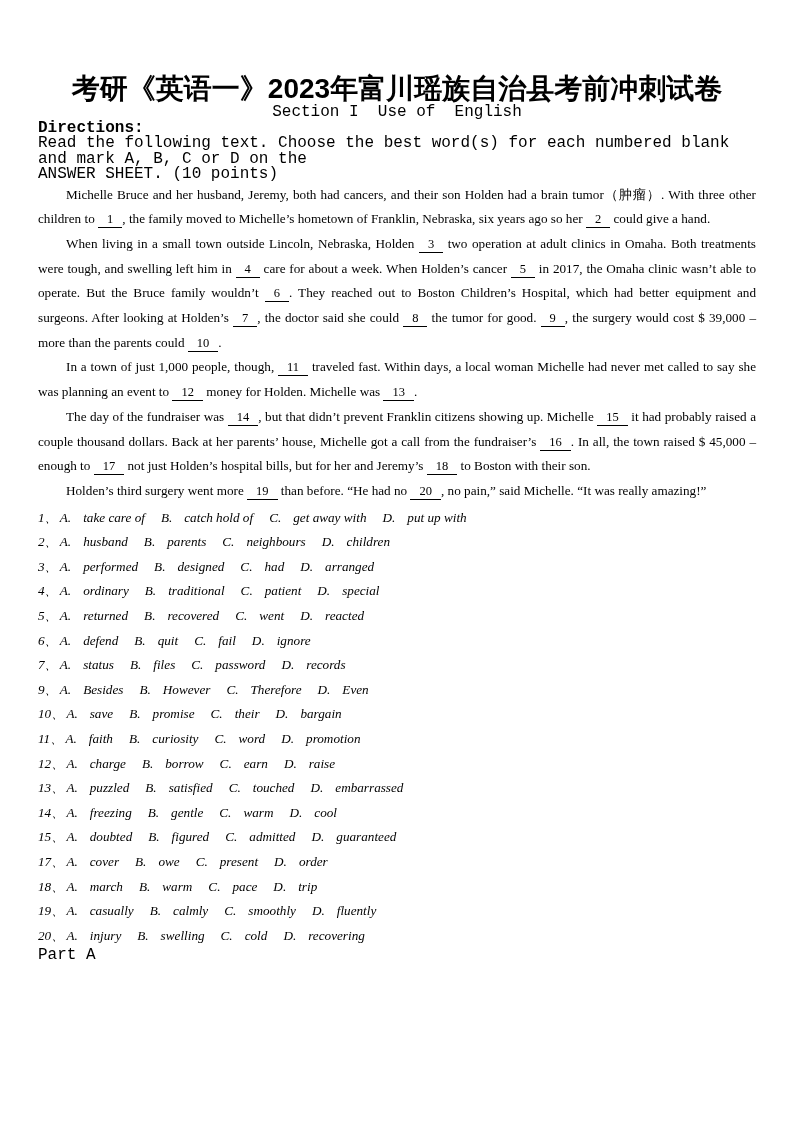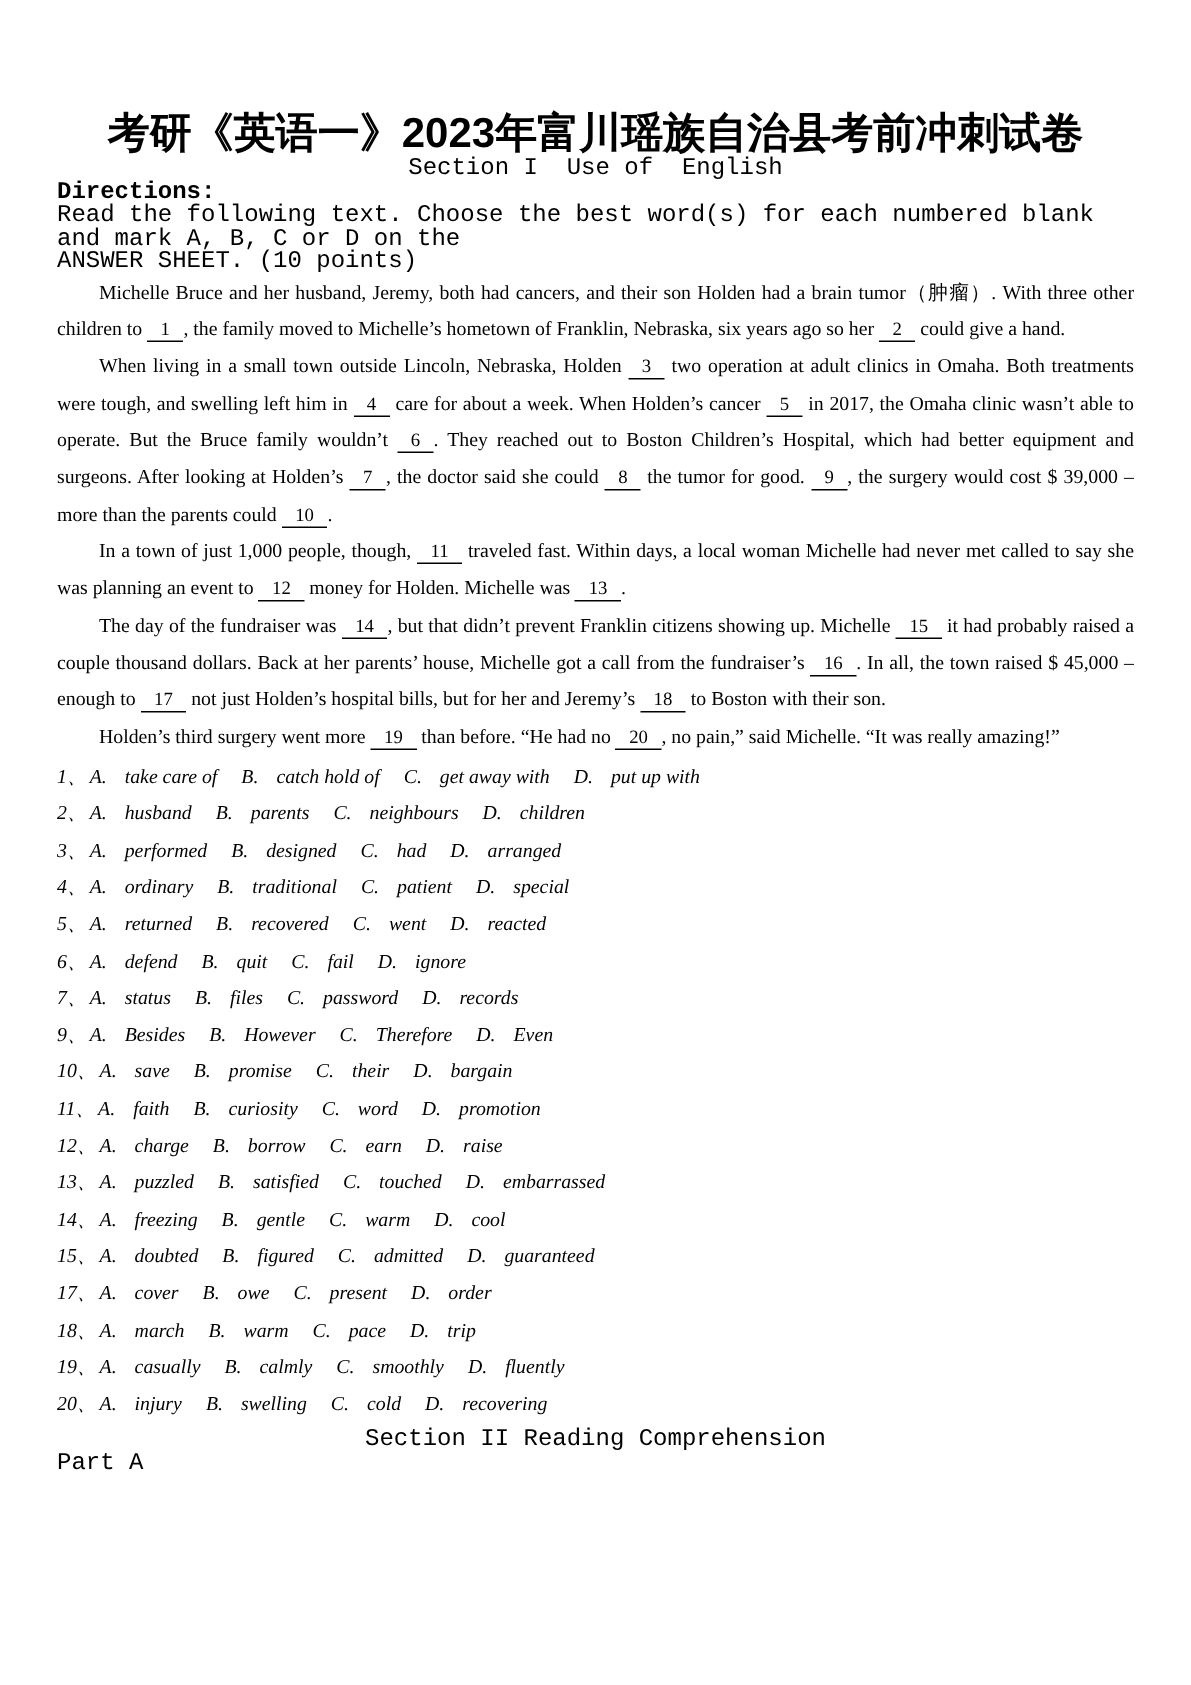--- a/index.html
+++ b/index.html
@@ -137,7 +137,6 @@
         <div class="q-line"><span class="q-num">20、</span><span class="q-opt"><span class="q-letter">A.</span><span>injury</span></span><span class="q-opt"><span class="q-letter">B.</span><span>swelling</span></span><span class="q-opt"><span class="q-letter">C.</span><span>cold</span></span><span class="q-opt"><span class="q-letter">D.</span><span>recovering</span></span></div>
       </div>
 
-    <div class="mono sec2-head">Section II Reading Comprehension</div>
 
     <div class="mono part-label">Part A</div>
 

